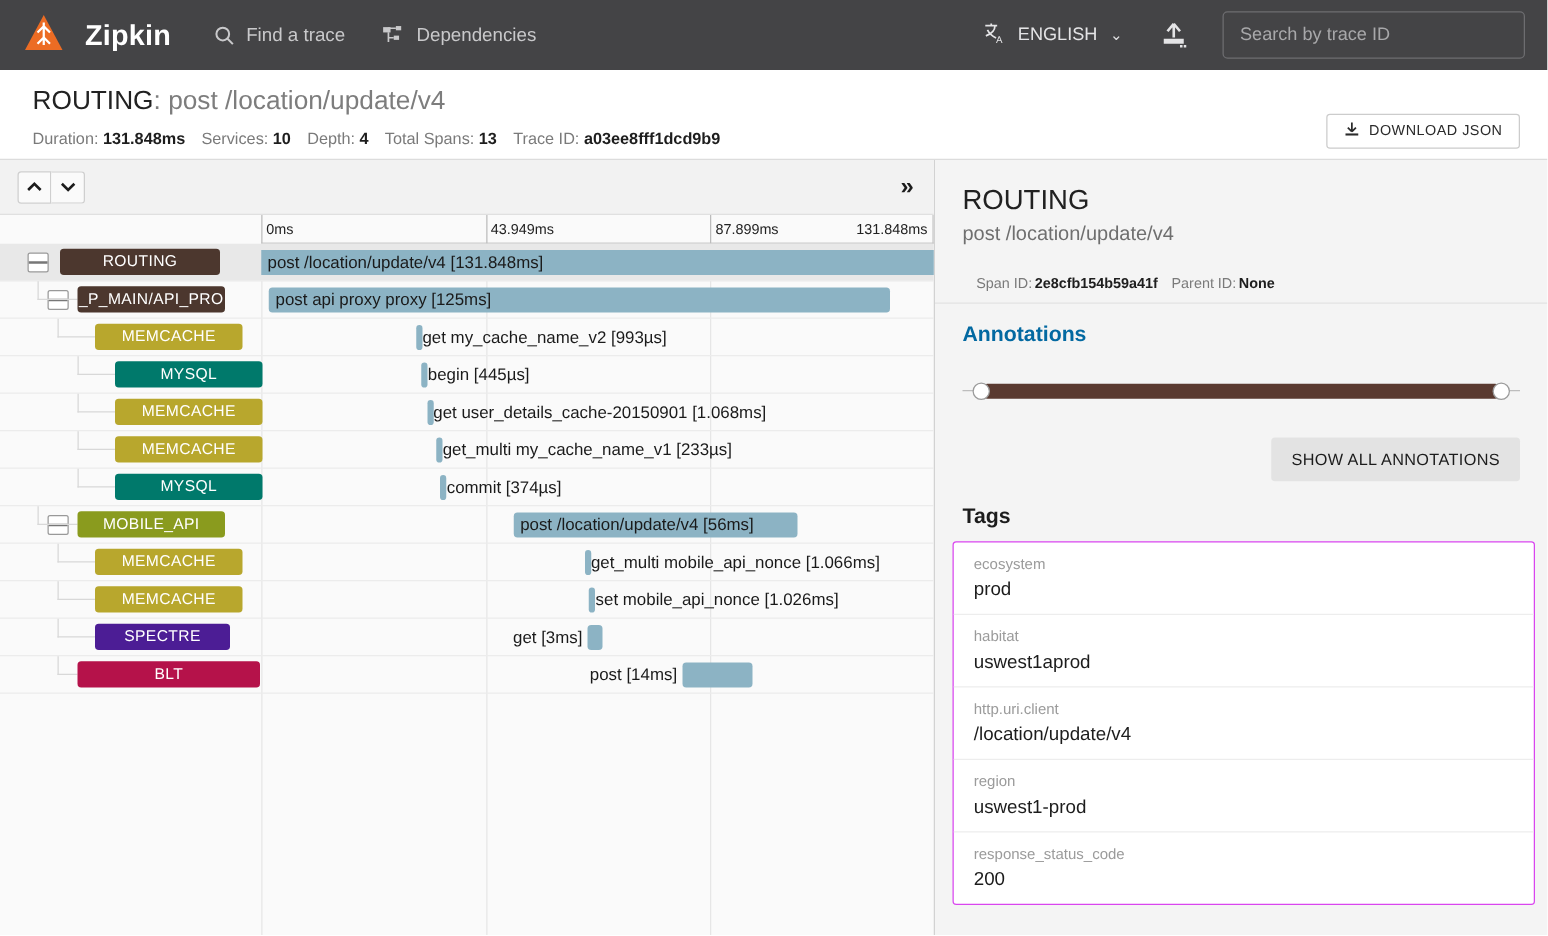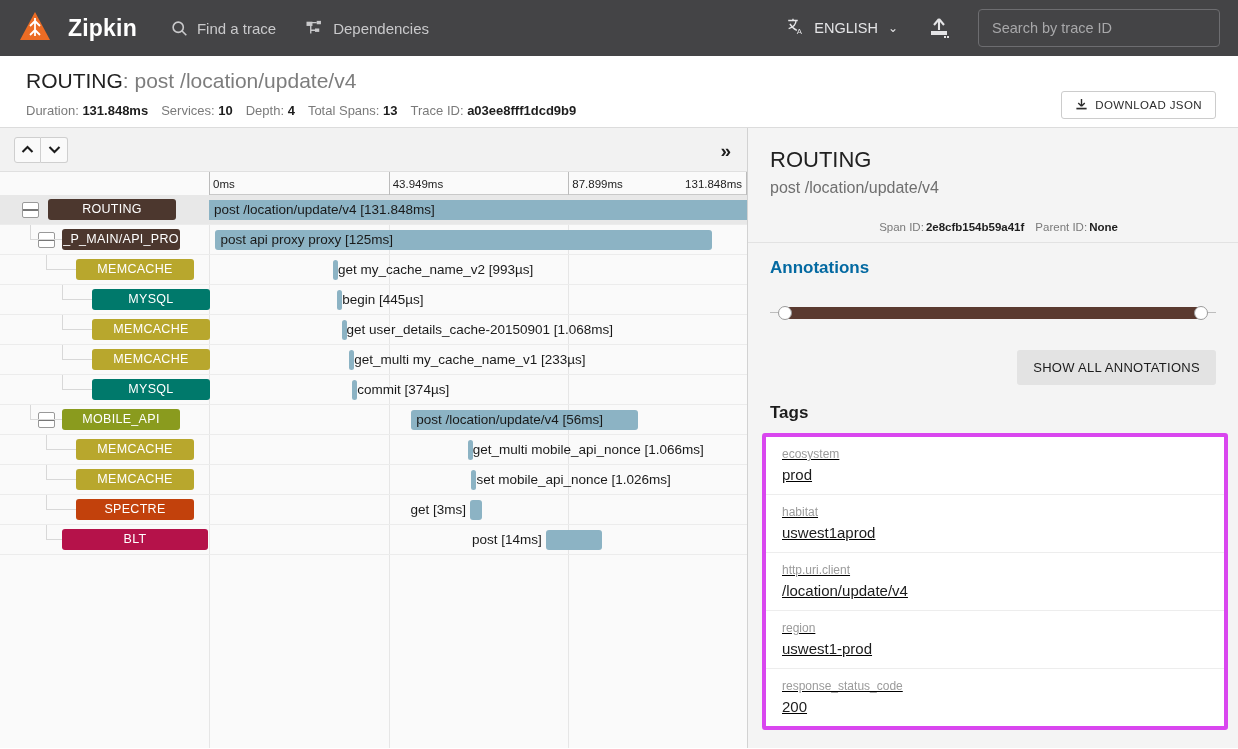--- a/index.html
+++ b/index.html
@@ -189,7 +189,7 @@
   .rp-title { font-size: 22px; color: #212121; font-weight: 400; line-height: 28px; }
   .rp-sub { font-size: 16px; color: #6f6f6f; margin-top: 5px; }
   .rp-ids {
-    text-align: center; font-size: 11.5px; color: #7a7a7a;
+    text-align: left; font-size: 11.5px; color: #7a7a7a;
     padding: 14px 22px 9px 22px;
     border-bottom: 1px solid #e2e2e2;
   }

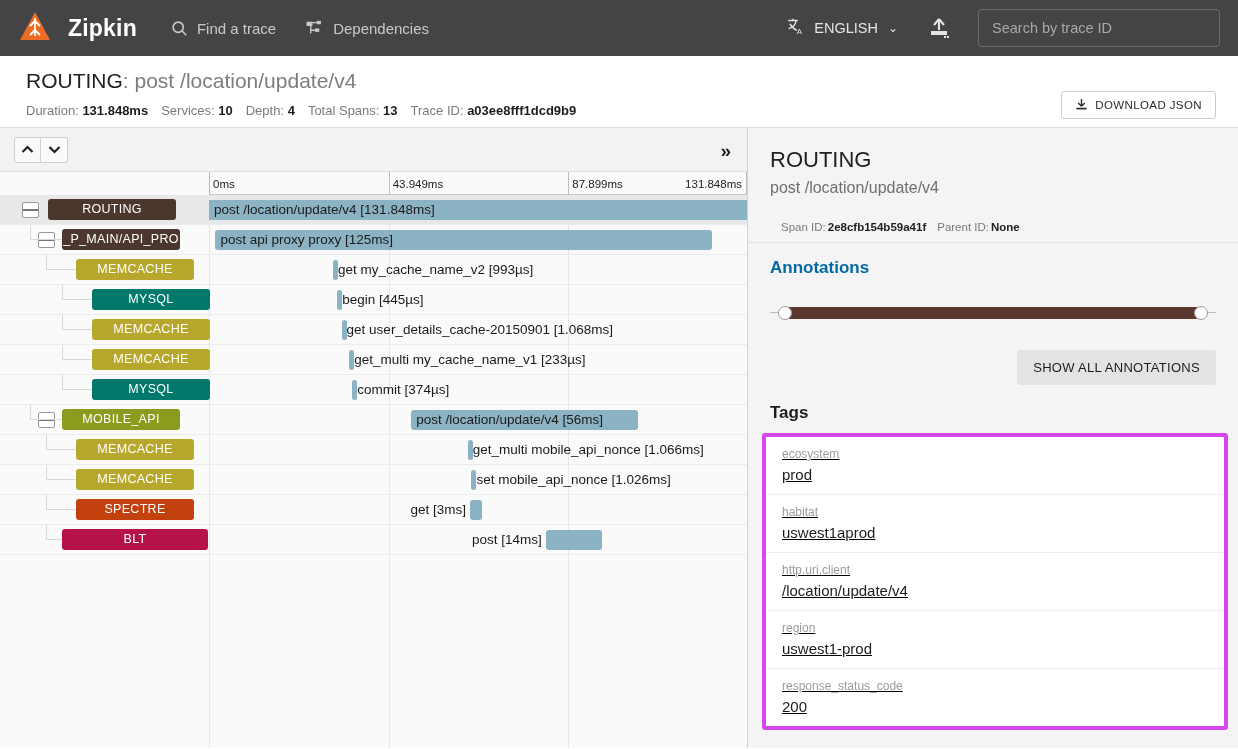--- a/index.html
+++ b/index.html
@@ -228,7 +228,7 @@
   }
   .tags-card {
     position: absolute; left: 14px; right: 10px; top: 305px;
-    background: #fff; border: 4px solid #d946ef; border-radius: 3px; text-decoration: underline;
+    background: #fff; border: 1px solid #d946ef; border-radius: 3px;
   }
   .tag-row { padding: 9px 16px 9px 16px; border-bottom: 1px solid #ededed; }
   .tag-row:last-child { border-bottom: none; }

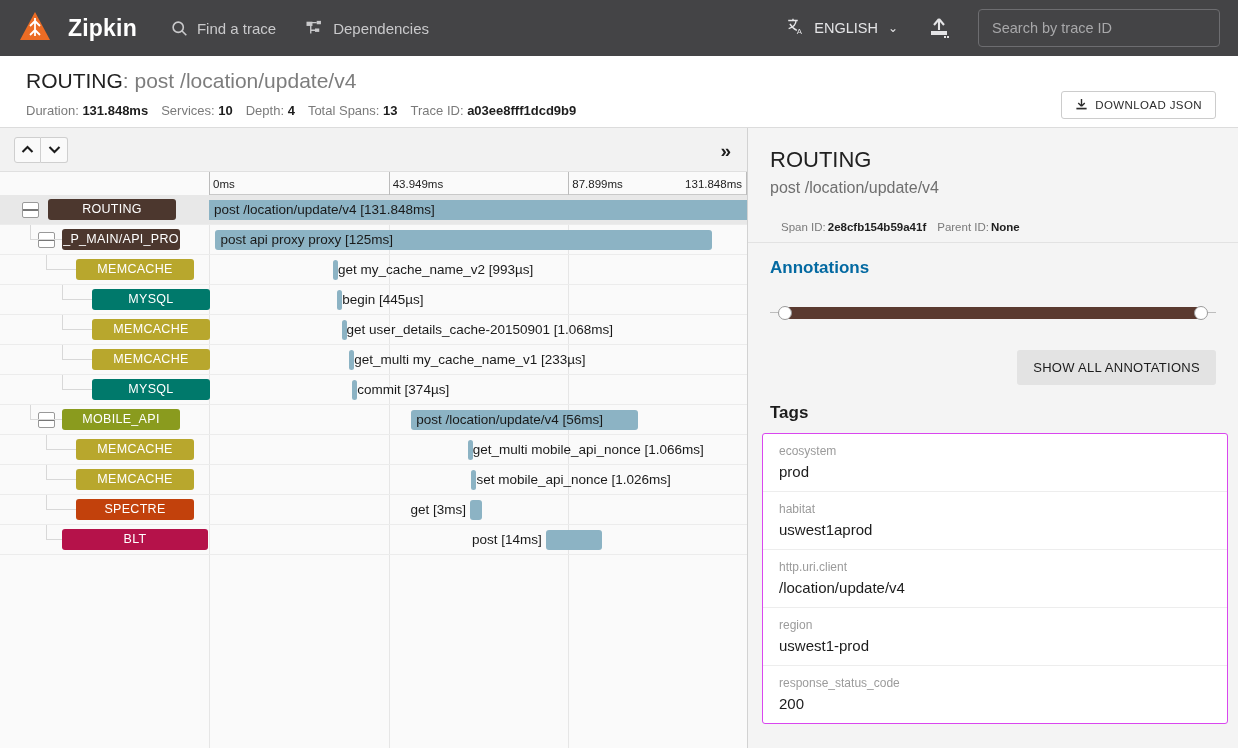--- a/index.html
+++ b/index.html
@@ -443,7 +443,7 @@
           <div class="row-left">
             <div class="connector" style="left: 46px; top: 0px; height: 15px; width: 1px;"></div>
             <div class="connector" style="left: 46px; top: 14px; height: 1px; width: 30px;"></div>
-            <div class="svc-badge" style="left: 76px; width: 118px; background: #c2410c;">SPECTRE</div>
+            <div class="svc-badge" style="left: 76px; width: 108px; background: #4c1d95;">SPECTRE</div>
           </div>
           <div class="bar" style="left: 470.415px; width: 11.858px;"></div>
           <div class="bar-label" style="left: 410.415px;">get [3ms]</div>

